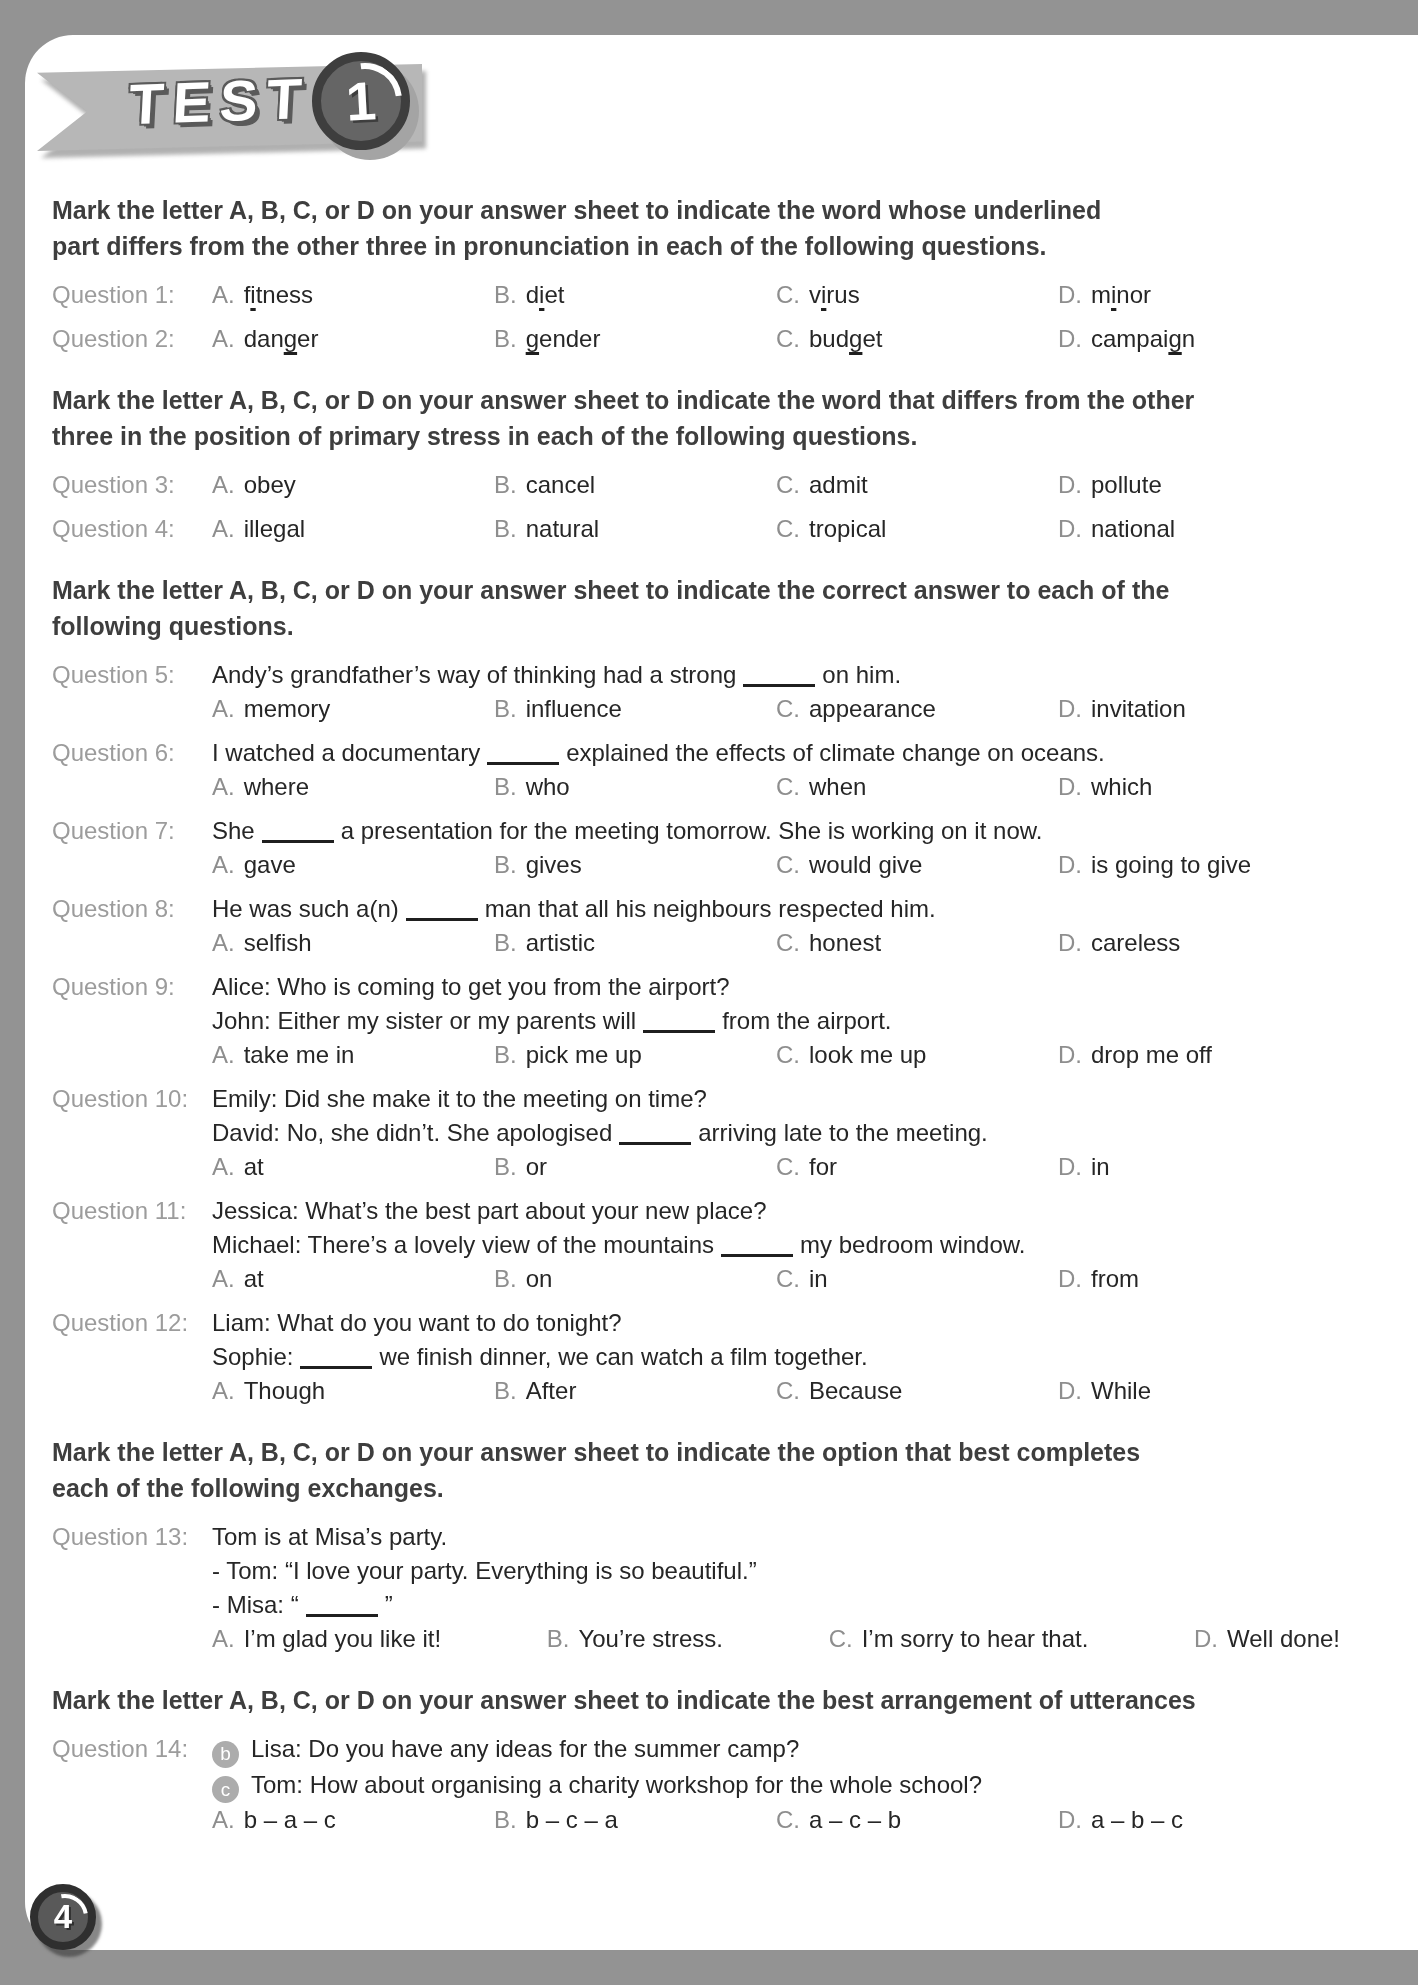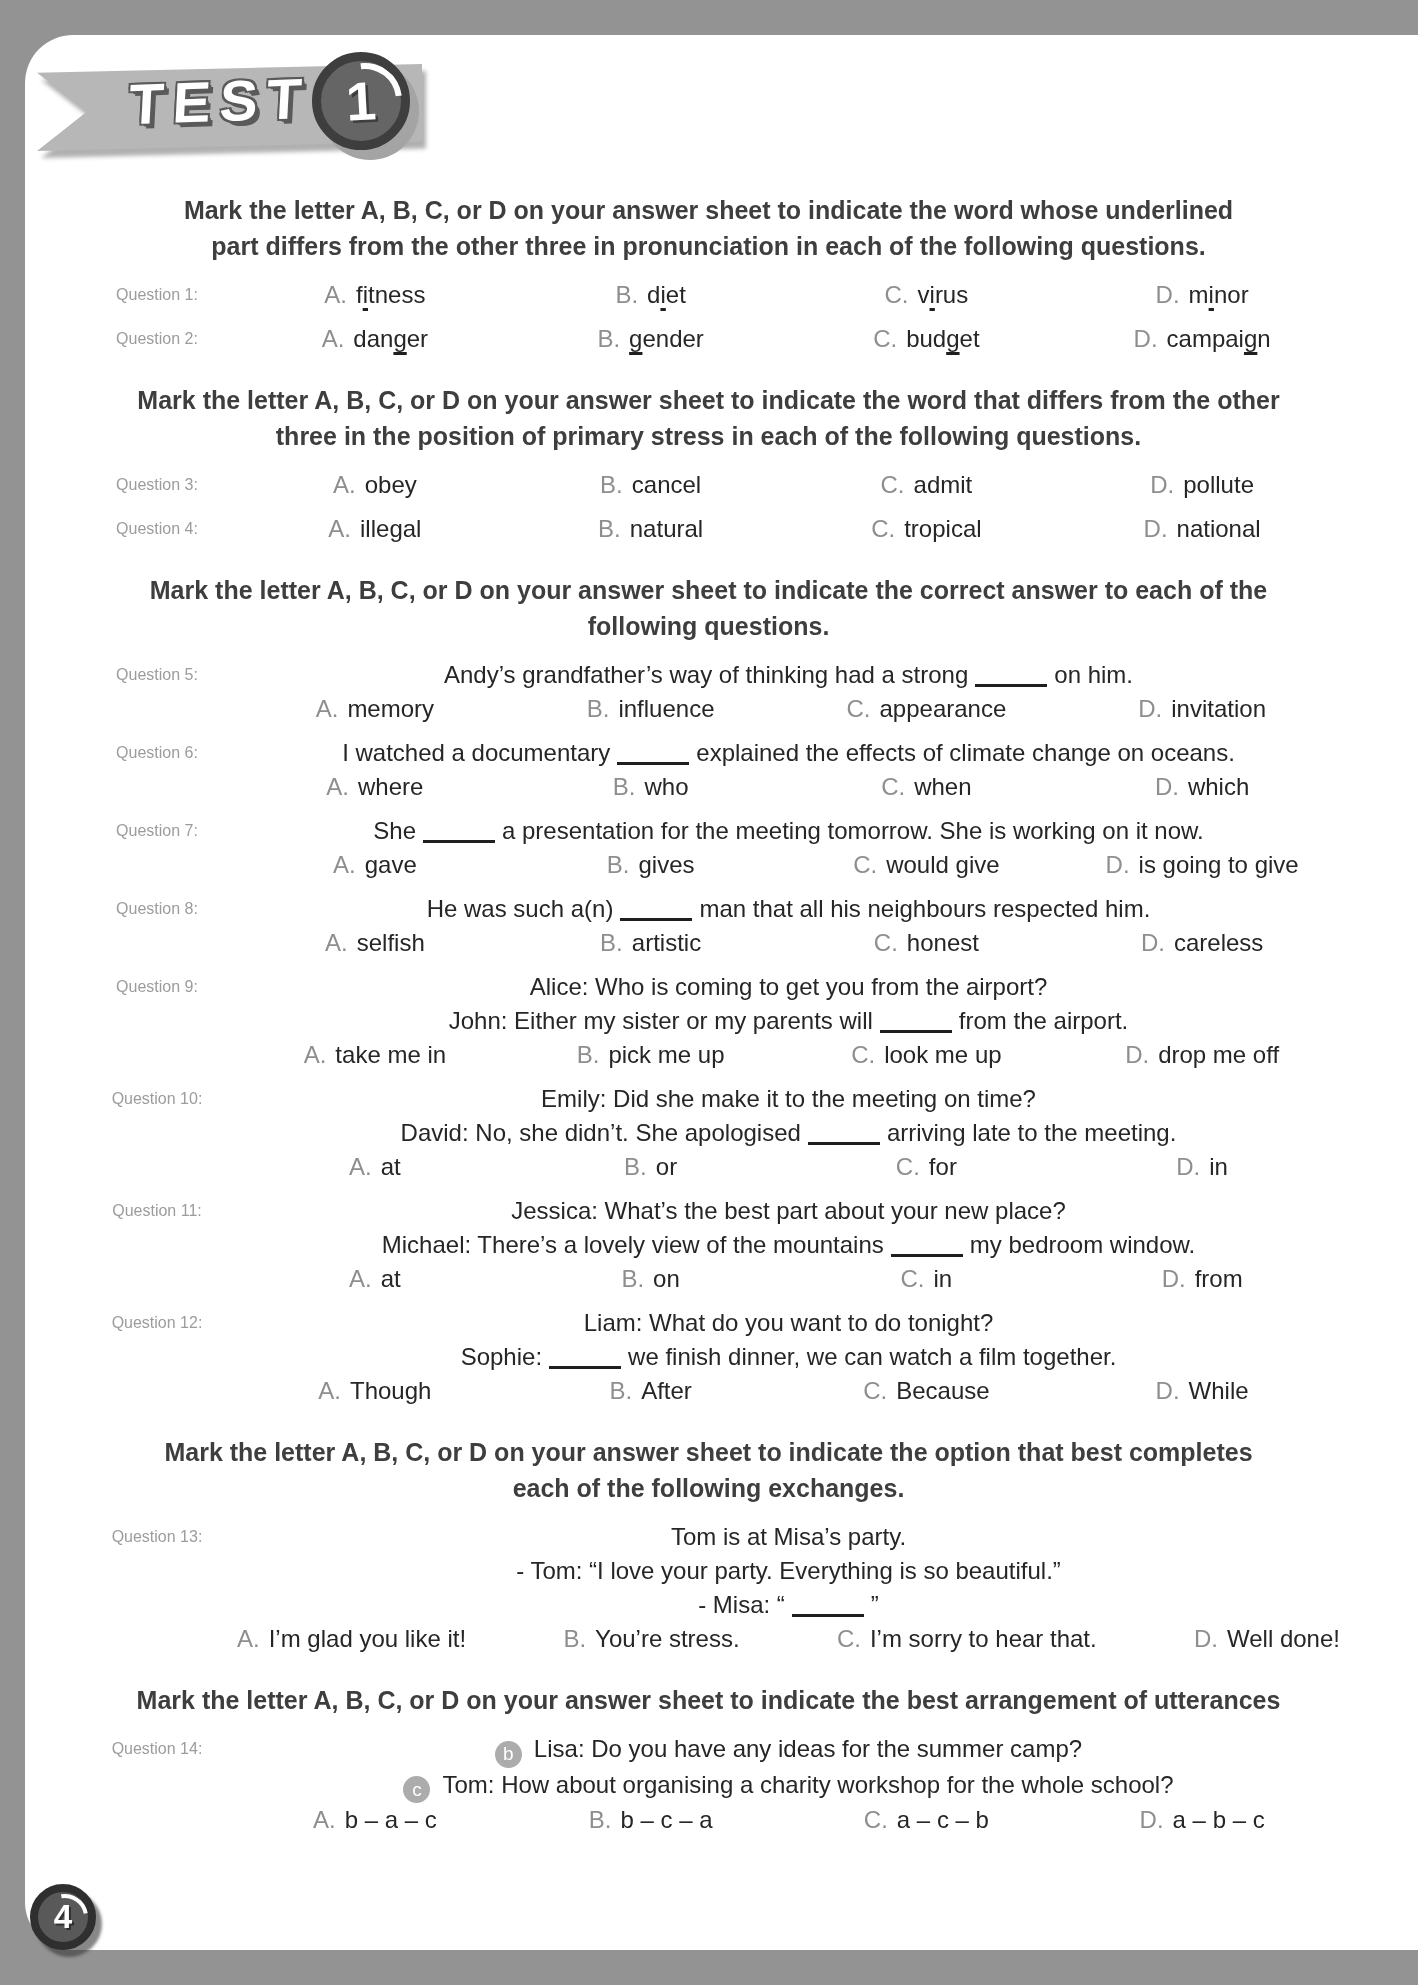--- a/index.html
+++ b/index.html
@@ -39,7 +39,7 @@
   .circle1 span { color:#ffffff; font-size:54px; font-weight:800;
     text-shadow:2.5px 2.5px 0 #3e3e3e; transform:rotate(-3deg); }
   
-  .content { padding:0 78px 0 52px;text-align:center; }
+  .content { padding:0 78px 0 27px; }
   .instruction { font-weight:700; color:#3e3e3e; font-size:25px; line-height:36px;
     margin:26px 0 14px; }
   .content > .section:first-child .instruction { margin-top:36px; }

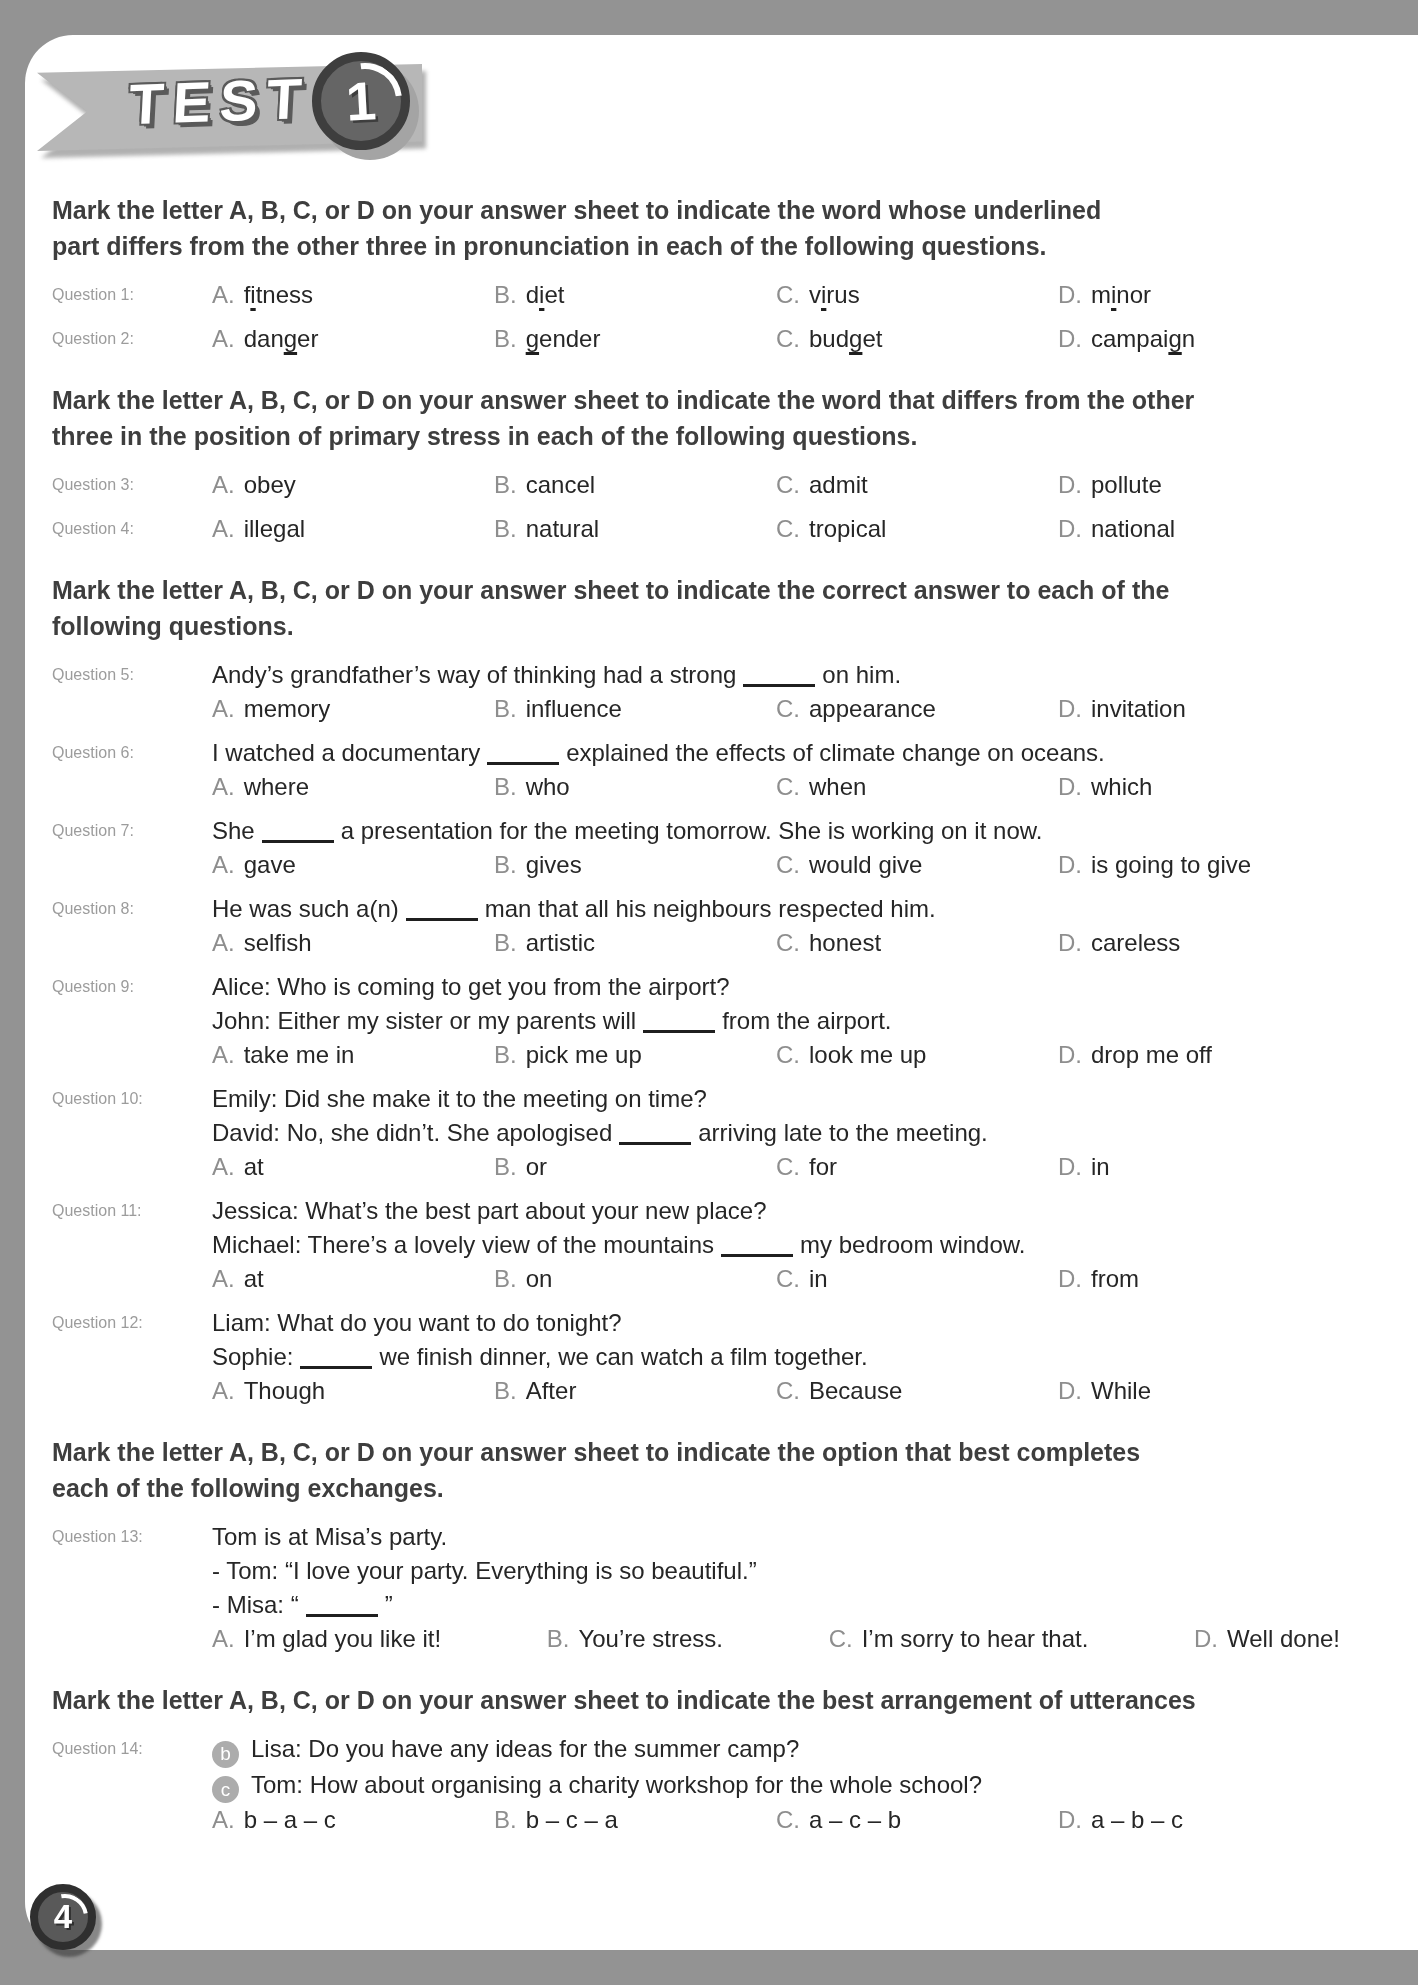--- a/index.html
+++ b/index.html
@@ -44,7 +44,7 @@
     margin:26px 0 14px; }
   .content > .section:first-child .instruction { margin-top:36px; }
   .question { display:grid; grid-template-columns:160px 1fr; margin-bottom:10px; }
-  .qlabel { color:#9c9c9c; font-size:16px; line-height:34px; }
+  .qlabel { color:#9c9c9c; font-size:24px; line-height:34px; }
   .qbody { font-size:24px; color:#262626; line-height:34px; }
   .options { display:grid; grid-template-columns:repeat(4,1fr); }
   .options.auto { grid-template-columns:auto auto auto auto; justify-content:space-between; }

